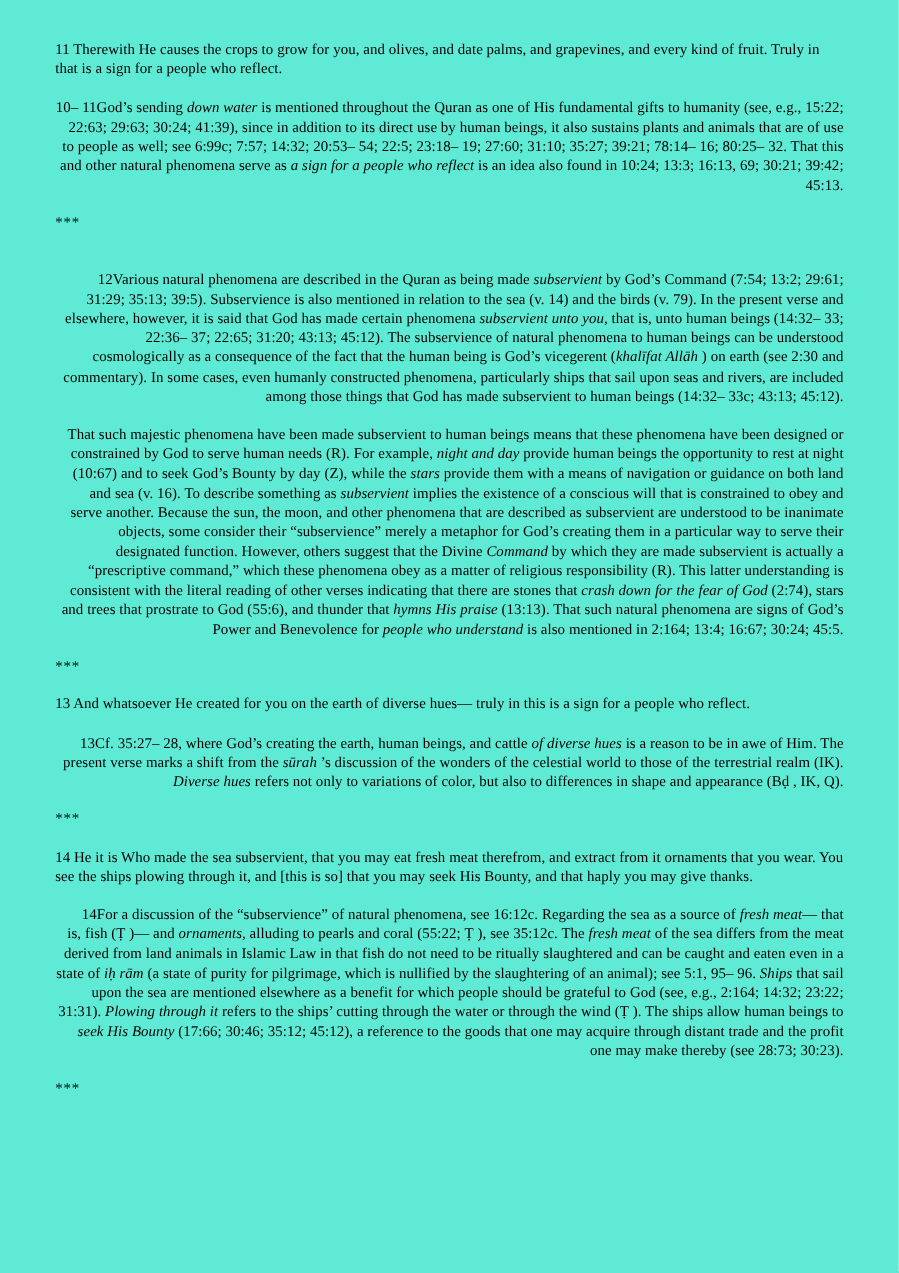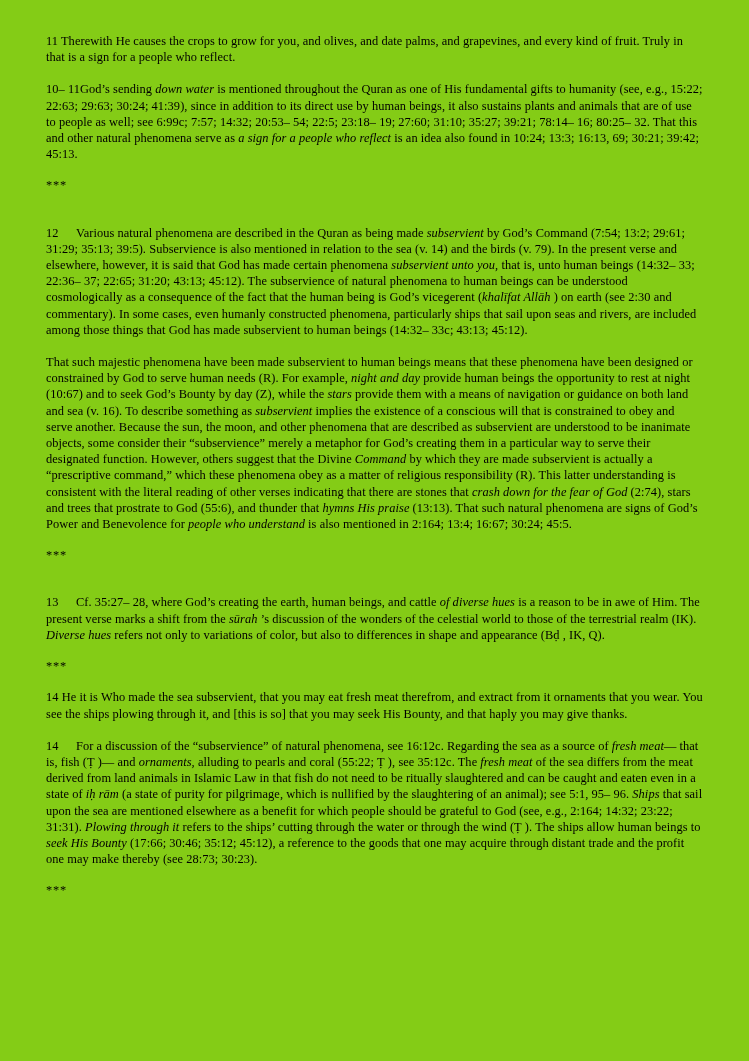--- a/index.html
+++ b/index.html
@@ -22,7 +22,7 @@
     height: 1061px;
     box-sizing: border-box;
     padding: 33px 46px 0 46px;
-    background: #84cc16;
+    background: #5eead4;
   }
   .block {
     font-size: 12.4px;

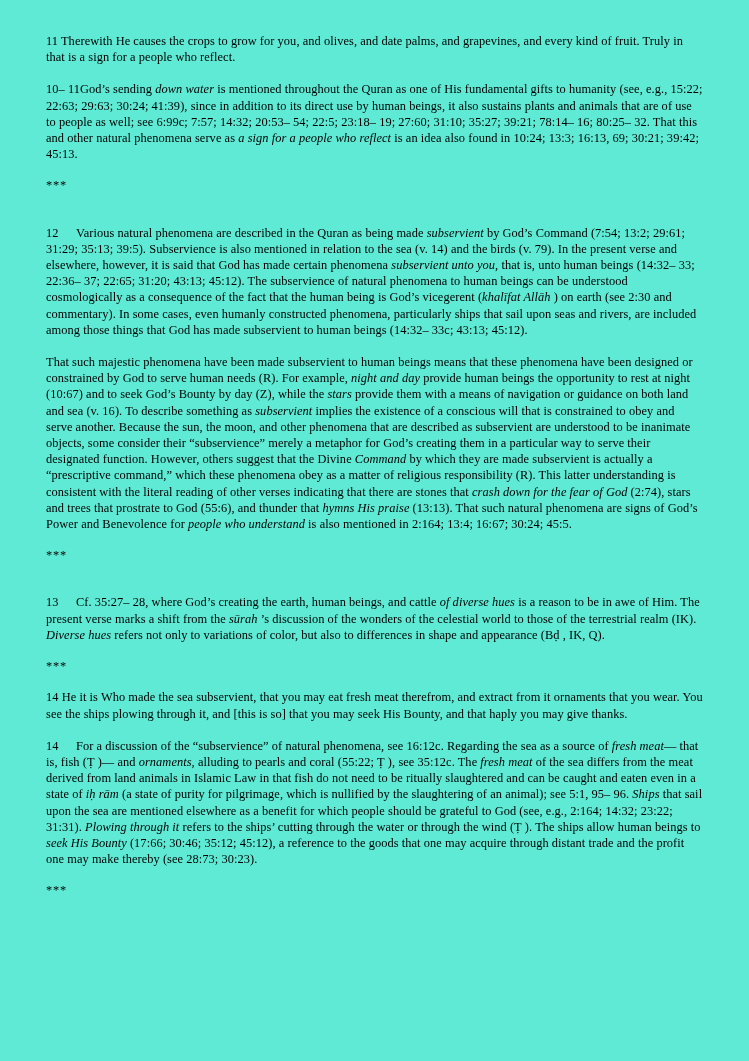--- a/index.html
+++ b/index.html
@@ -46,6 +46,7 @@
     font-size: 12.4px;
     line-height: 16.2px;
     margin: 0;
+    text-align: right;
   }
   .cnum {
     display: inline-block;

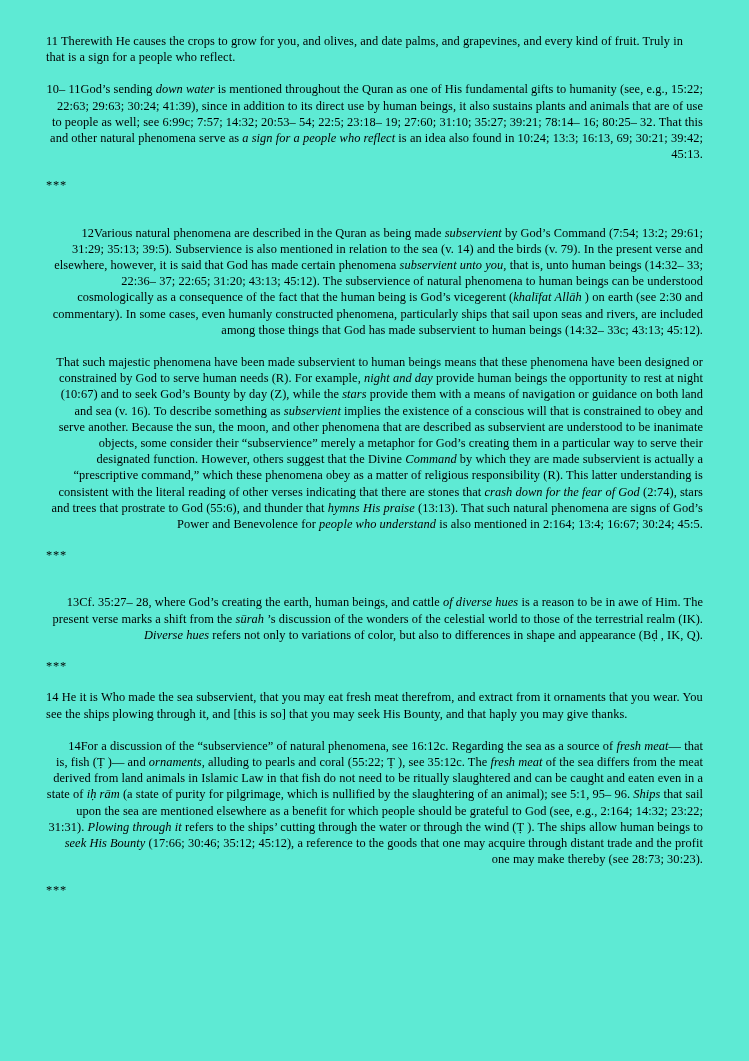--- a/index.html
+++ b/index.html
@@ -88,6 +88,7 @@
 
   <div class="gap-sep"></div>
 
+  <p class="block verse">13 And whatsoever He created for you on the earth of diverse hues— truly in this is a sign for a people who reflect.</p>
 
   <div class="gap-small"></div>
 

